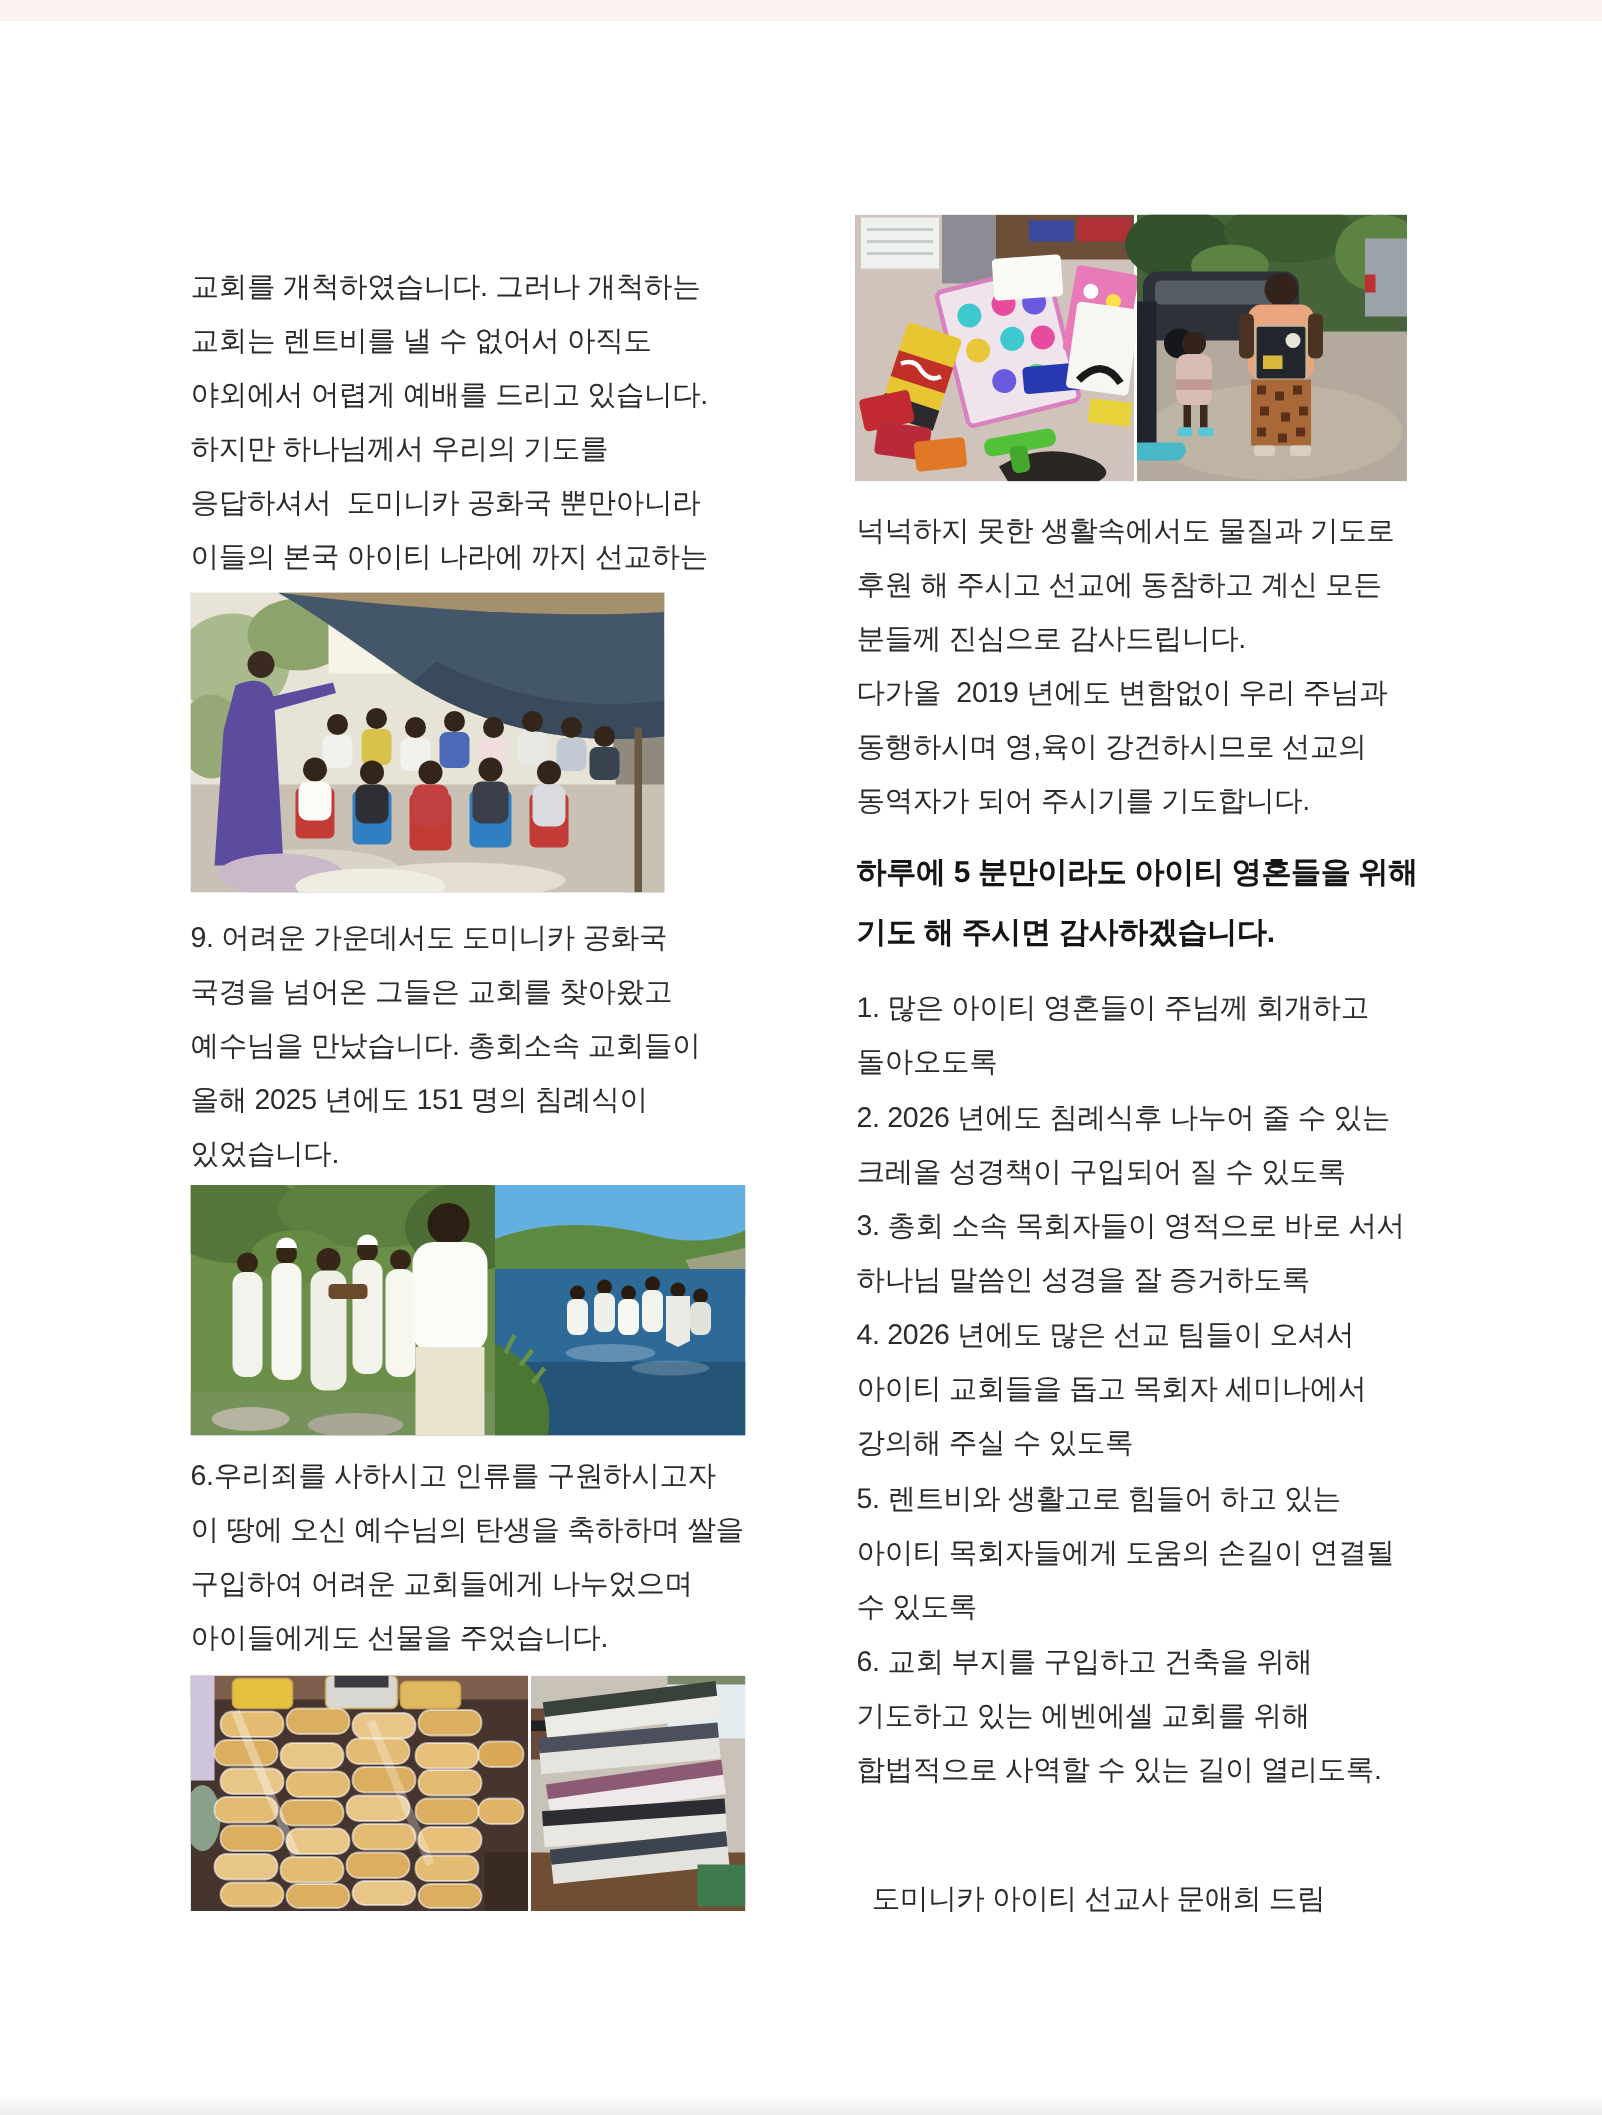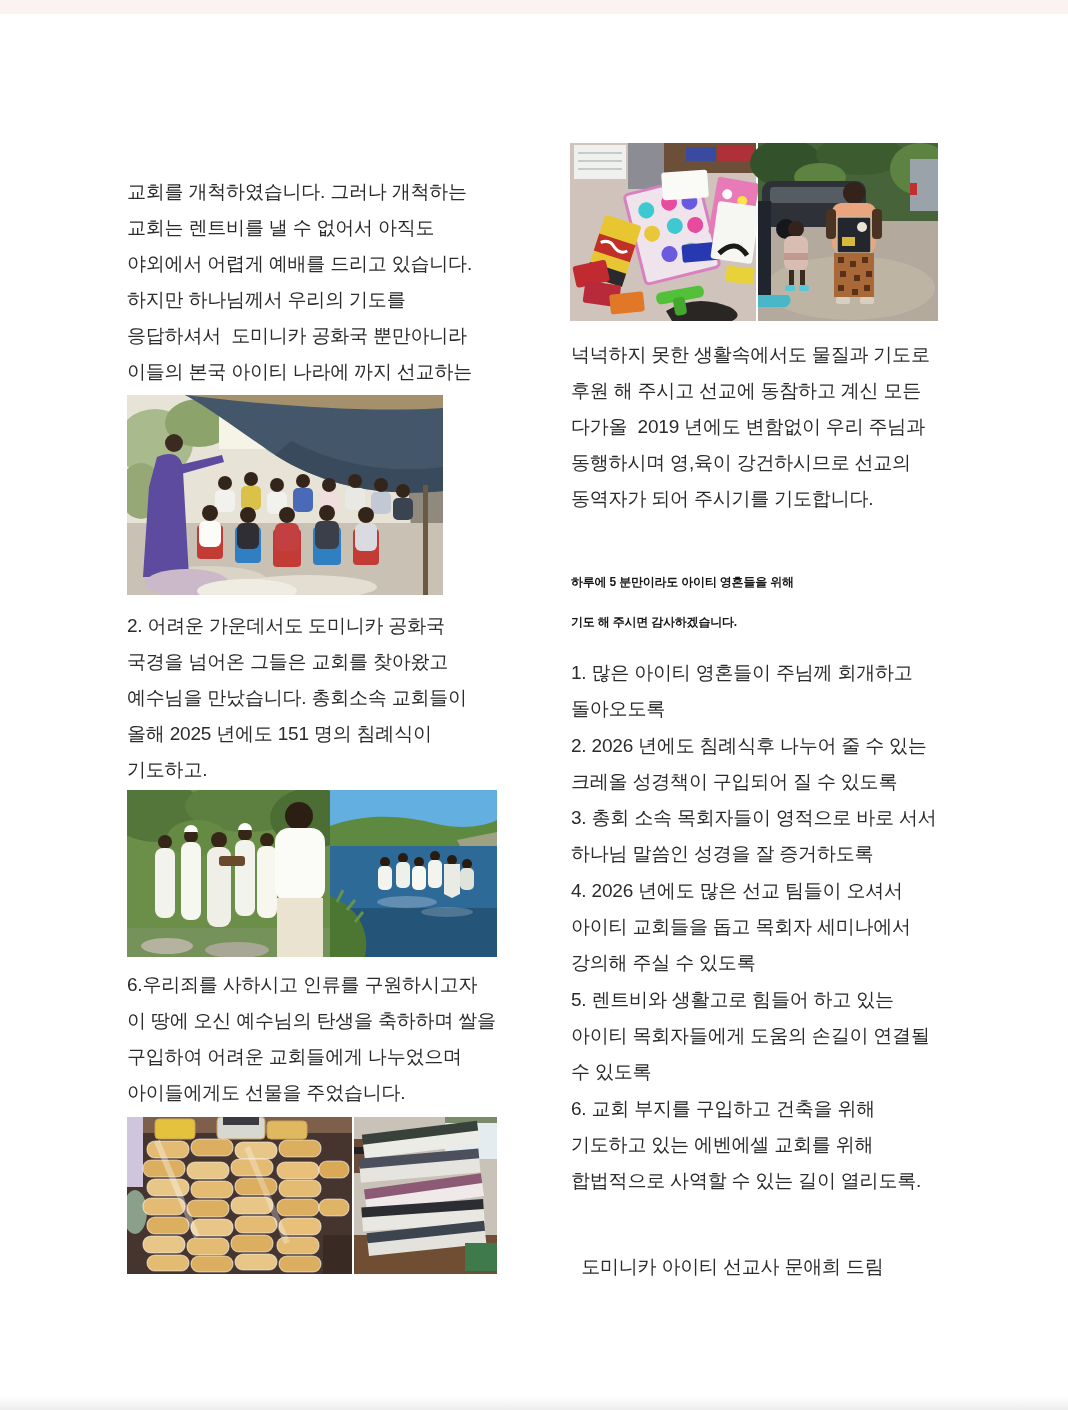--- a/index.html
+++ b/index.html
@@ -359,6 +359,7 @@
 <div class="block" style="left:571px;top:337px;">
   <div class="line">넉넉하지 못한 생활속에서도 물질과 기도로</div>
   <div class="line">후원 해 주시고 선교에 동참하고 계신 모든</div>
+  <div class="line">분들께 진심으로 감사드립니다.</div>
   <div class="line">다가올  2019 년에도 변함없이 우리 주님과</div>
   <div class="line">동행하시며 영,육이 강건하시므로 선교의</div>
   <div class="line">동역자가 되어 주시기를 기도합니다.</div>

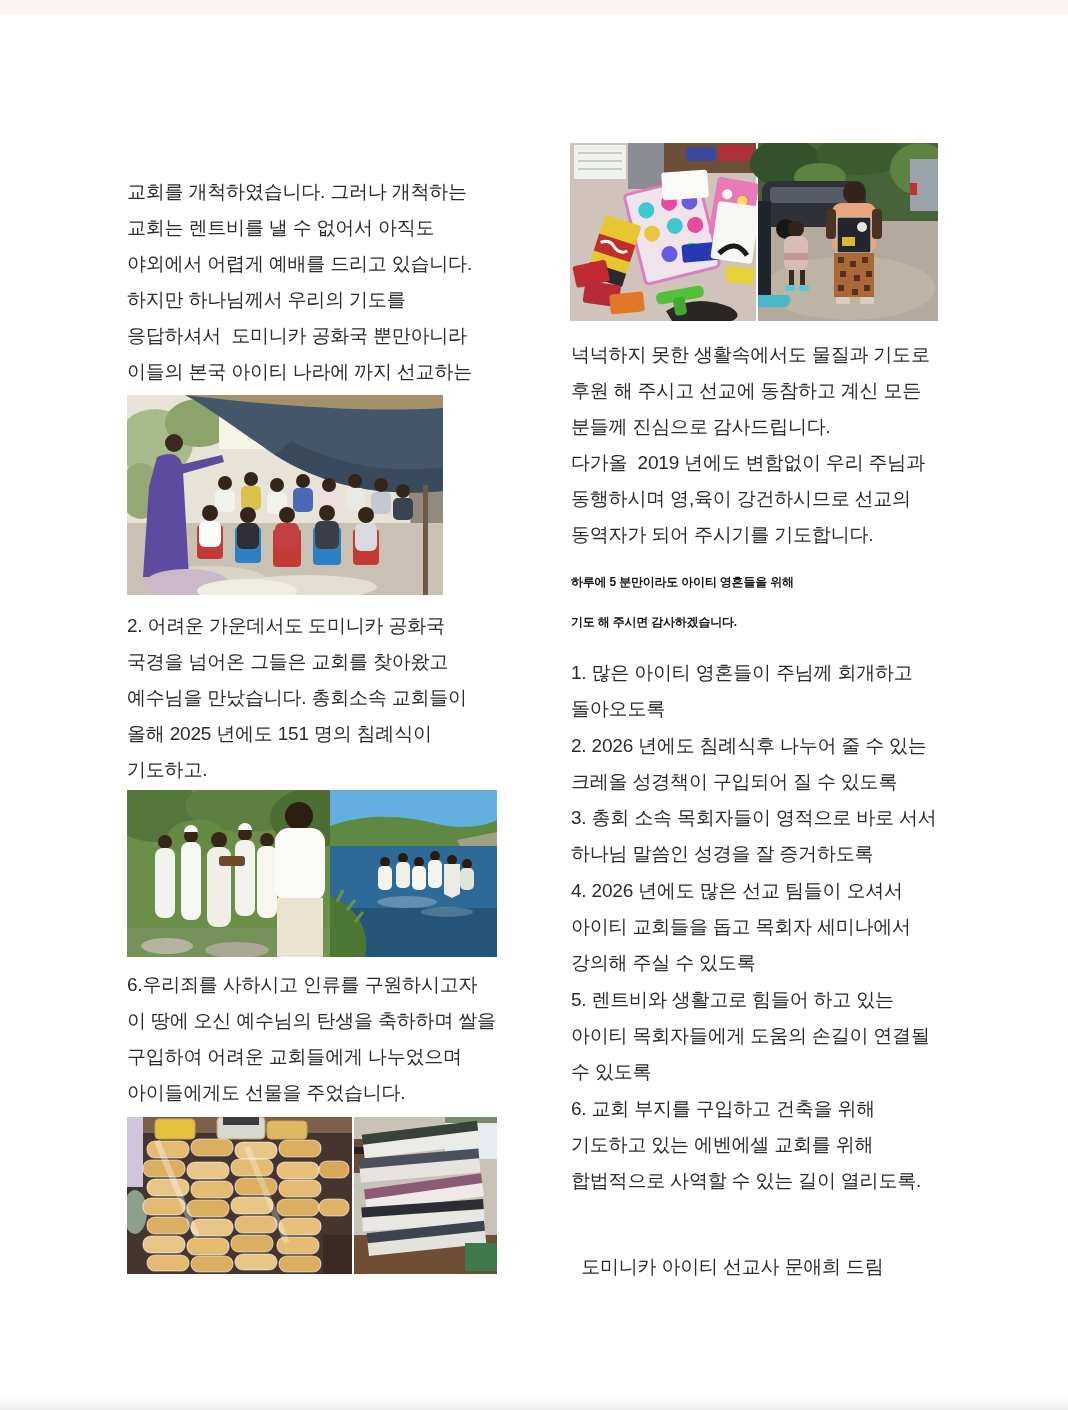--- a/index.html
+++ b/index.html
@@ -18,7 +18,7 @@
     letter-spacing:-0.2px;white-space:pre;
   }
   .bold-line{
-    font-size:12px;line-height:40px;color:#151515;font-weight:bold;
+    font-size:20px;line-height:40px;color:#151515;font-weight:bold;
     letter-spacing:-0.2px;white-space:pre;
   }
   .list-line{

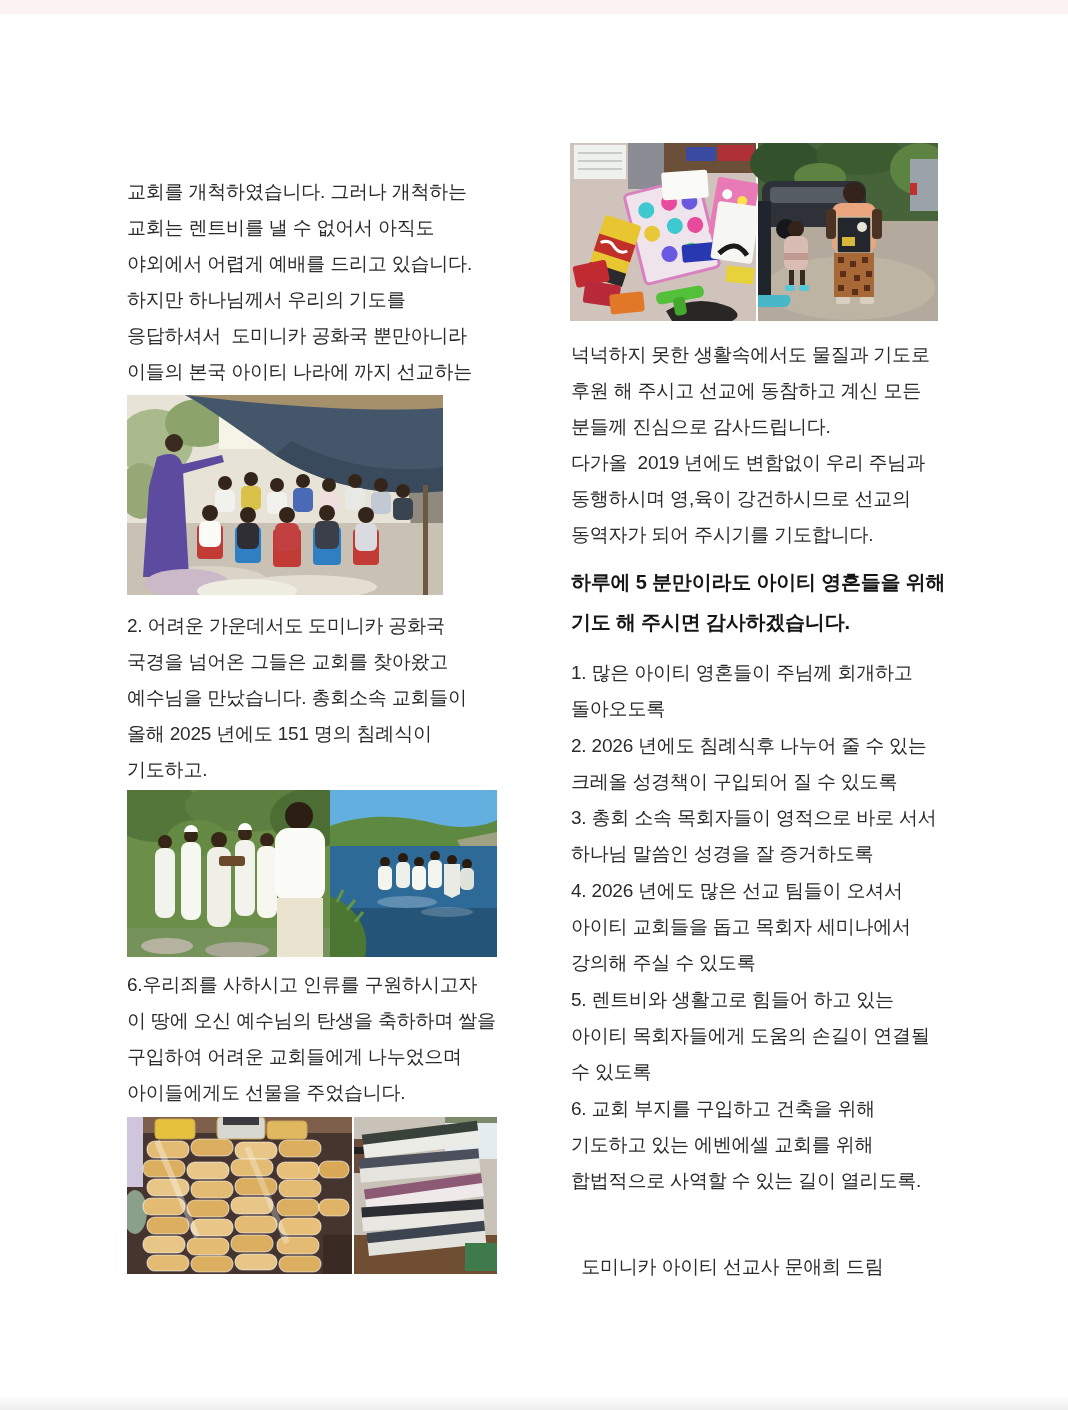--- a/index.html
+++ b/index.html
@@ -108,7 +108,7 @@
 </div>
 
 <div class="block" style="left:127px;top:608px;">
-  <div class="line">2. 어려운 가운데서도 도미니카 공화국</div>
+  <div class="line">9. 어려운 가운데서도 도미니카 공화국</div>
   <div class="line">국경을 넘어온 그들은 교회를 찾아왔고</div>
   <div class="line">예수님을 만났습니다. 총회소속 교회들이</div>
   <div class="line">올해 2025 년에도 151 명의 침례식이</div>

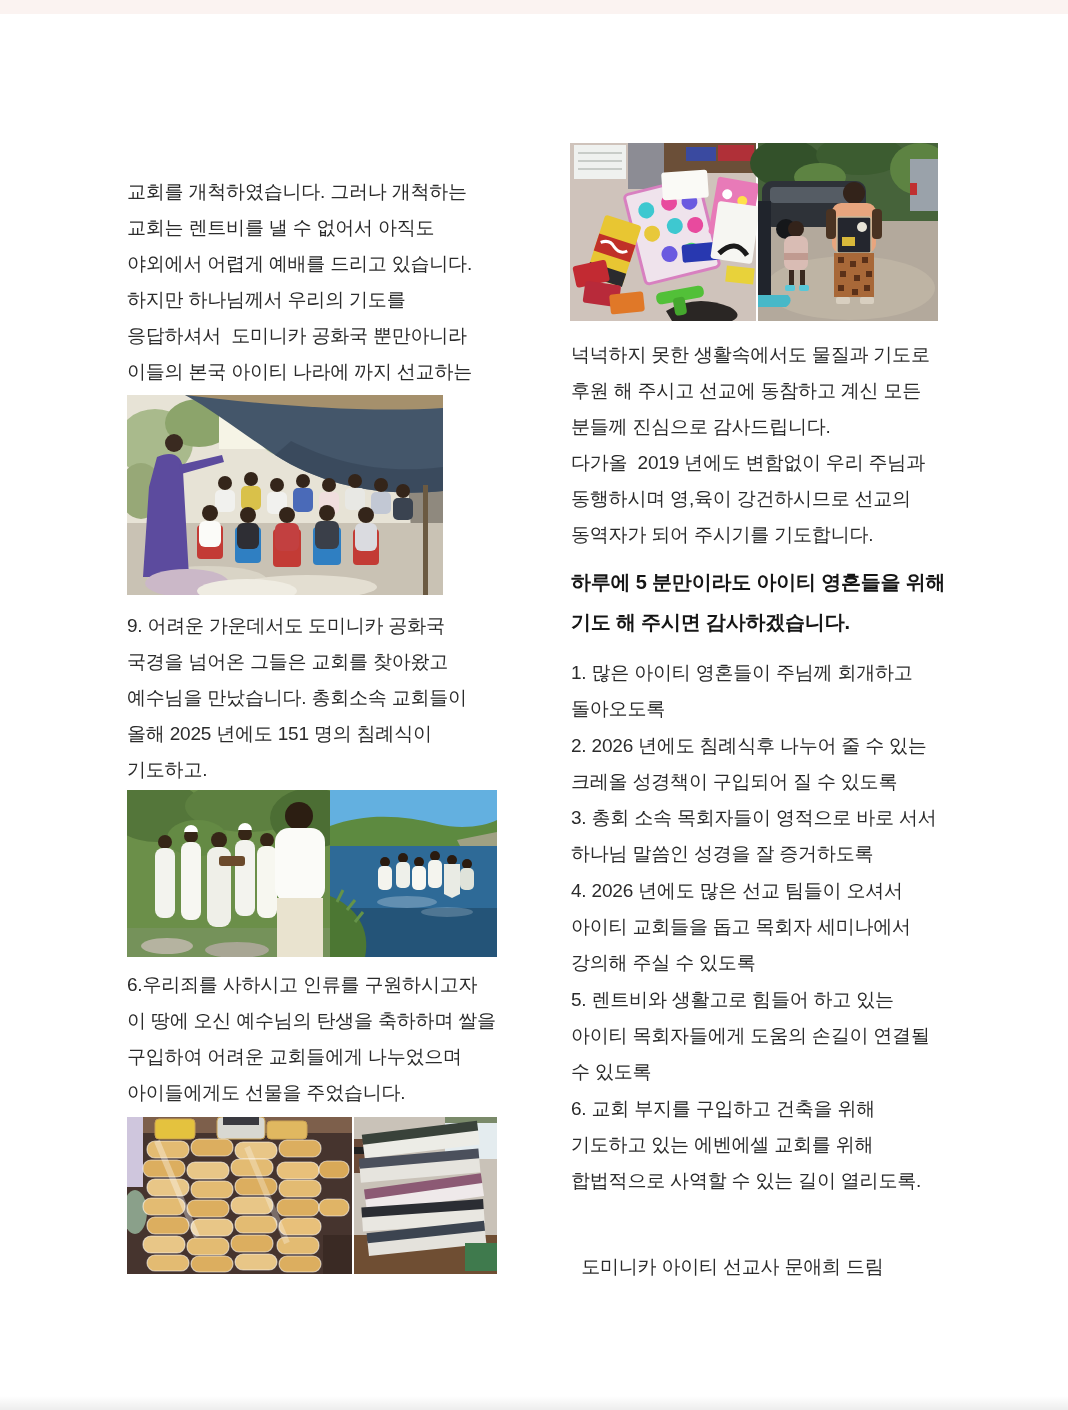--- a/index.html
+++ b/index.html
@@ -112,7 +112,7 @@
   <div class="line">국경을 넘어온 그들은 교회를 찾아왔고</div>
   <div class="line">예수님을 만났습니다. 총회소속 교회들이</div>
   <div class="line">올해 2025 년에도 151 명의 침례식이</div>
-  <div class="line">기도하고.</div>
+  <div class="line">있었습니다.</div>
 </div>
 
 <div class="photo" style="left:127px;top:790px;width:370px;height:167px;">

